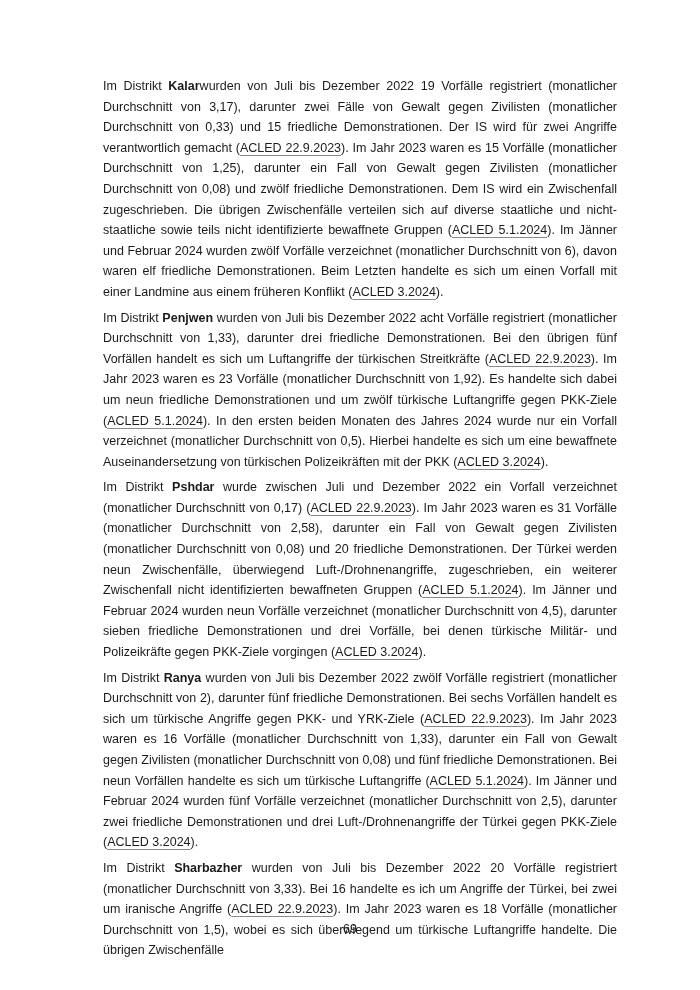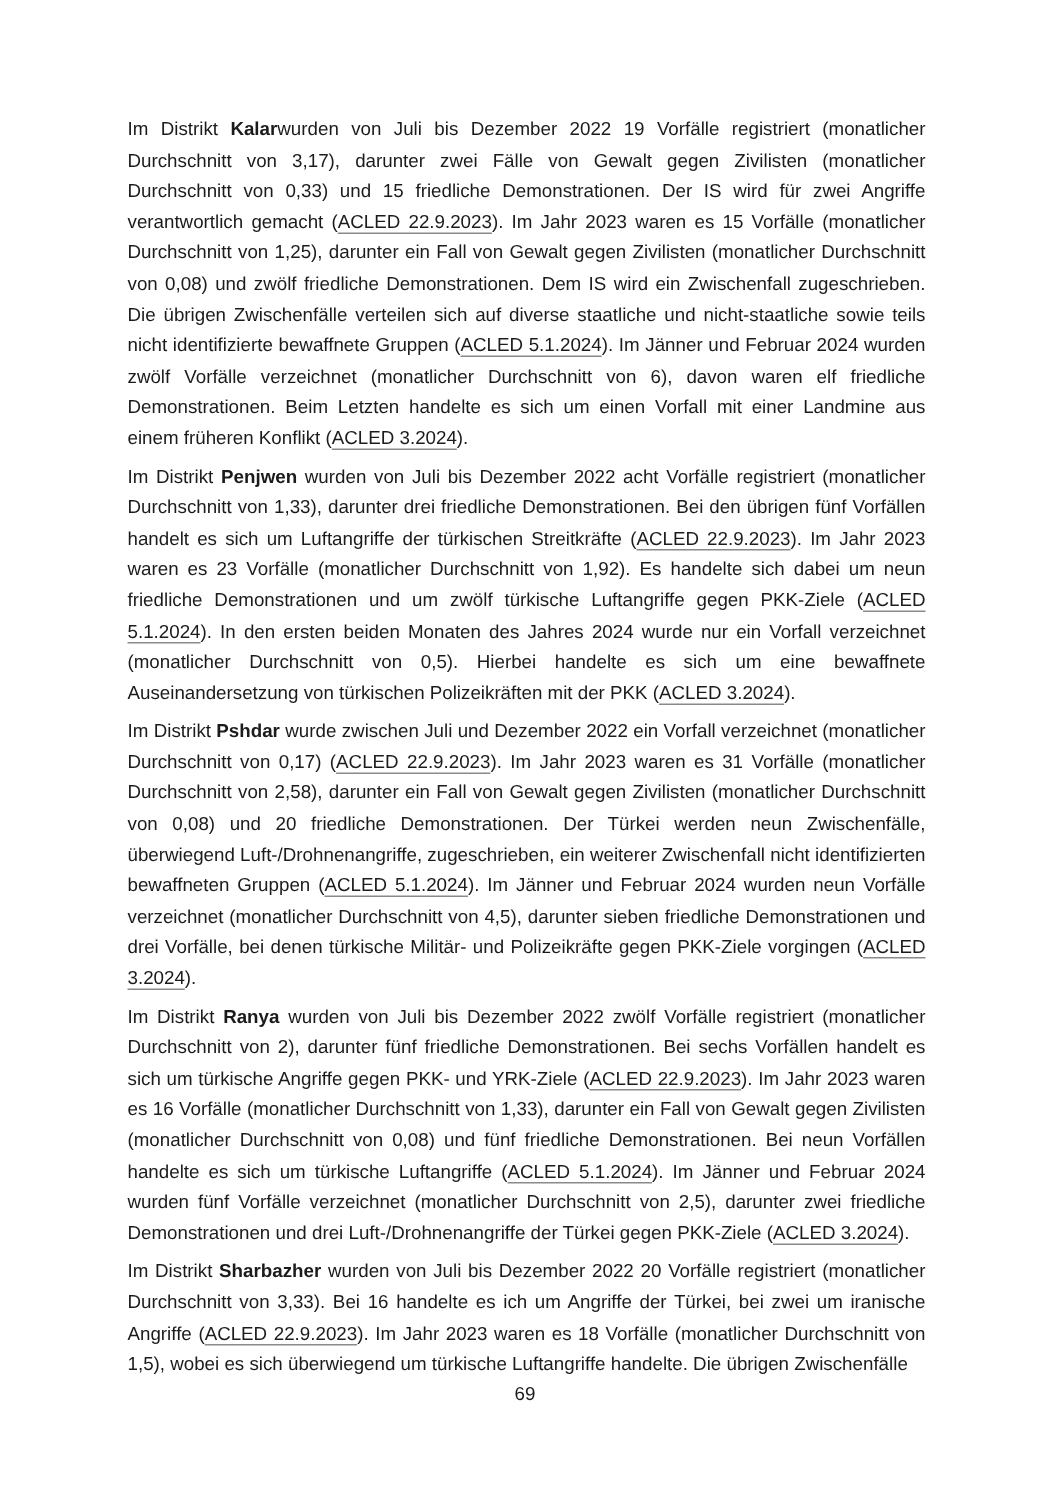--- a/index.html
+++ b/index.html
@@ -26,7 +26,7 @@
     text-align: justify;
   }
   .para {
-    margin: 0 0 5px 0;
+    margin: 0 0 5px 18px;
     hyphens: auto;
     -webkit-hyphens: auto;
   }

